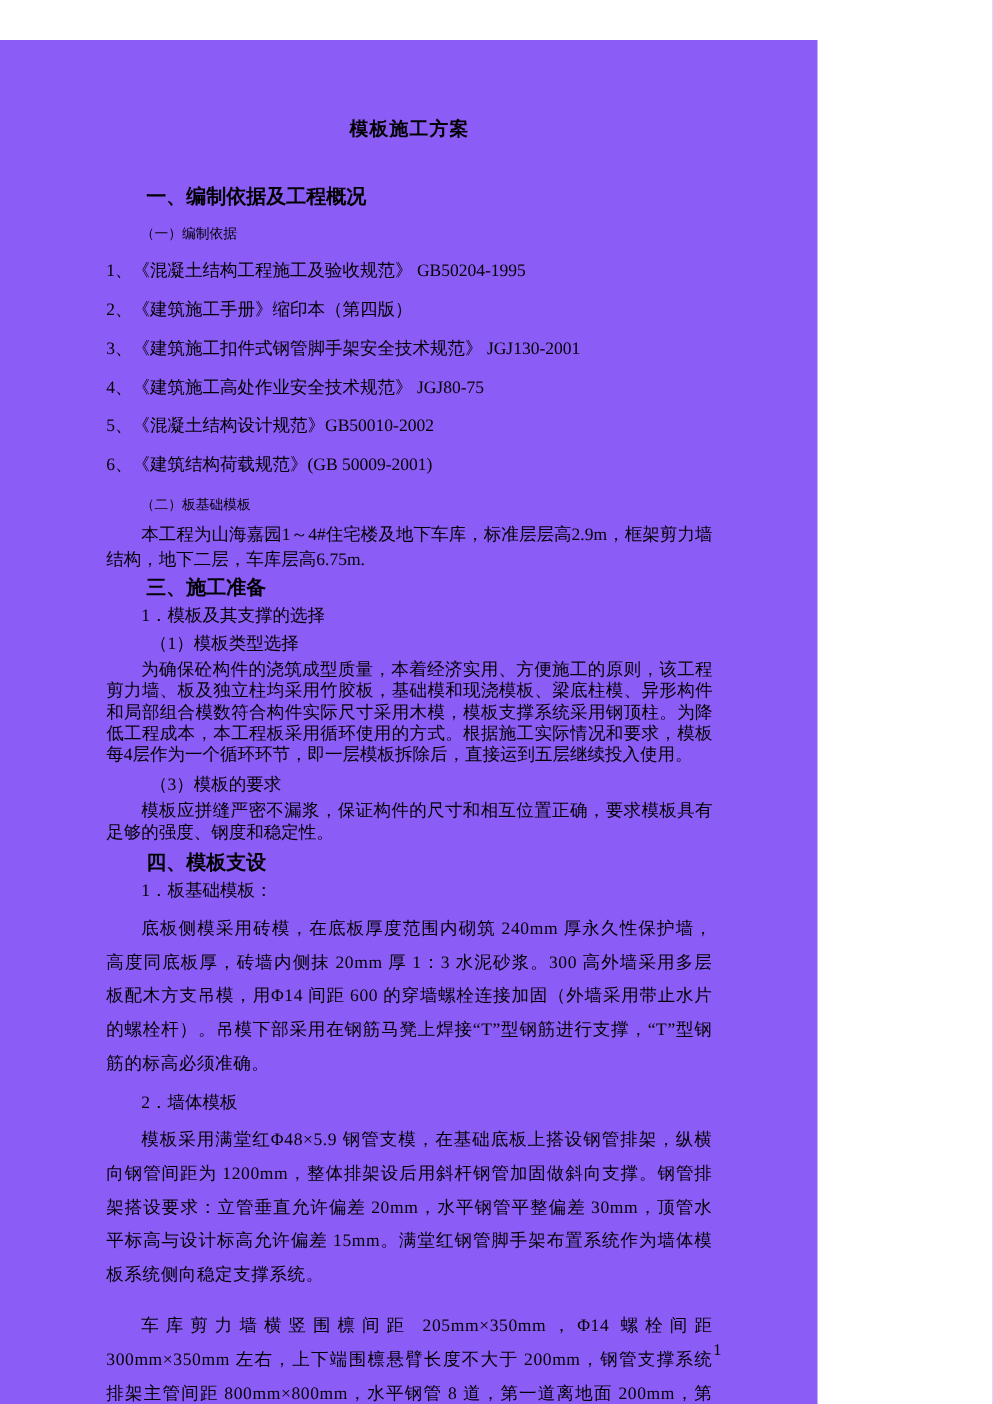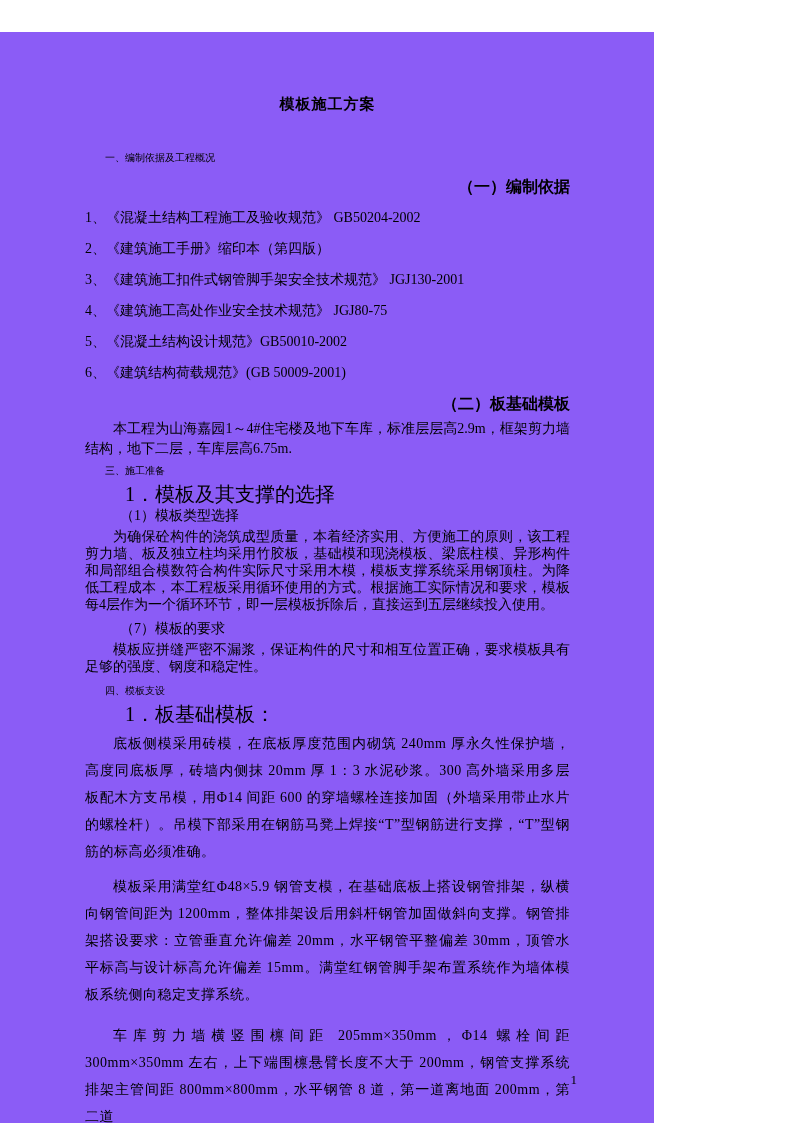--- a/index.html
+++ b/index.html
@@ -26,8 +26,8 @@
     margin-bottom: 34px;
   }
   .h1 {
-    font-size: 10px;
-    font-weight: normal;
+    font-size: 16px;
+    font-weight: bold;
     text-indent: 2em;
     line-height: 20px;
     margin-bottom: 9px;

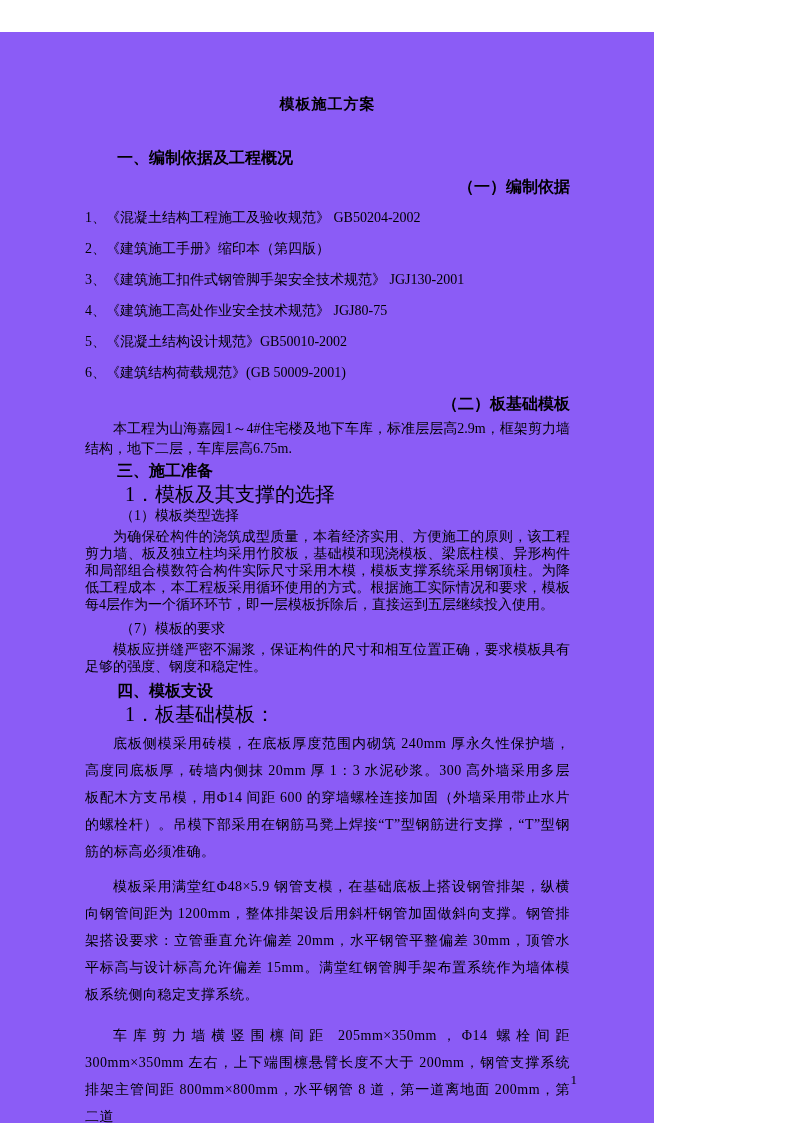--- a/index.html
+++ b/index.html
@@ -33,12 +33,11 @@
     margin-bottom: 9px;
   }
   .h2 {
-    font-size: 16px;
-    font-weight: bold;
+    font-size: 11px;
+    font-weight: normal;
     text-indent: 2.5em;
     line-height: 20px;
     margin-bottom: 11px;
-    text-align: right;
   }
   .h2.tight { margin-bottom: 5px; }
   .item {

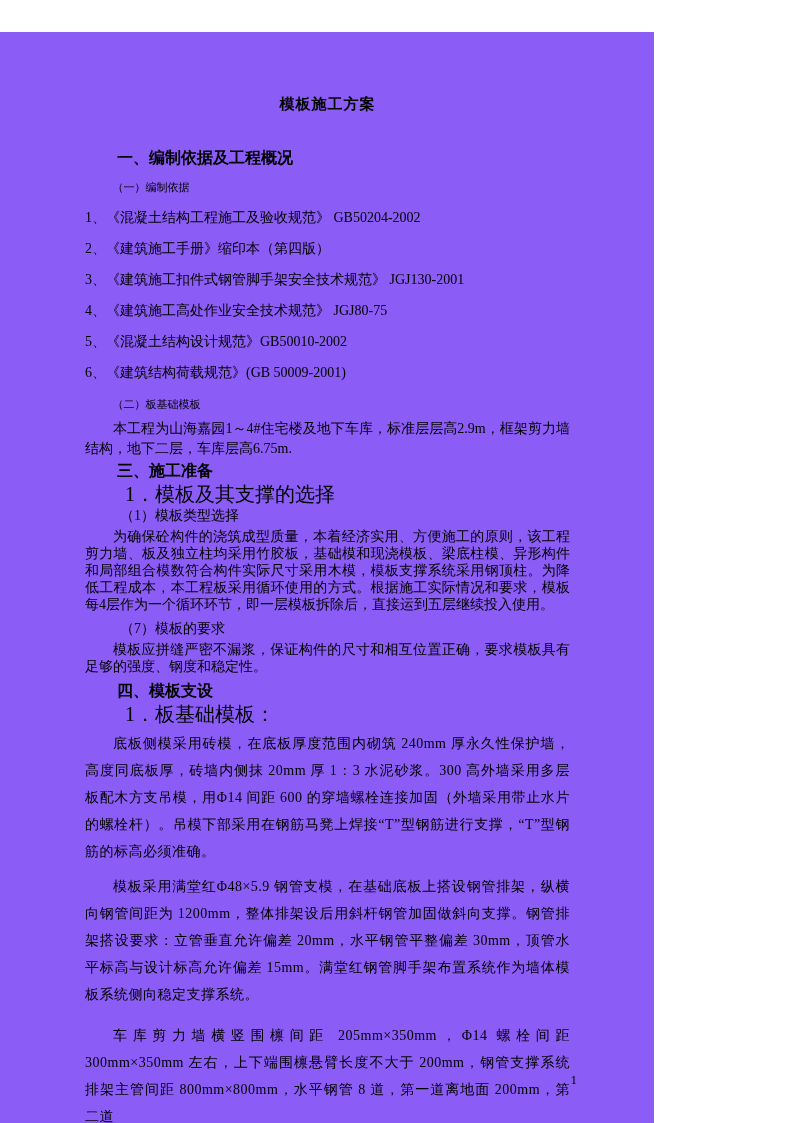--- a/index.html
+++ b/index.html
@@ -98,7 +98,7 @@
     <div class="h1">一、编制依据及工程概况</div>
     <div class="h2">（一）编制依据</div>
 
-    <div class="item">1、《混凝土结构工程施工及验收规范》 GB50204-2002</div>
+    <div class="item">1、《混凝土结构工程施工及验收规范》 GB50204-1995</div>
     <div class="item">2、《建筑施工手册》缩印本（第四版）</div>
     <div class="item">3、《建筑施工扣件式钢管脚手架安全技术规范》 JGJ130-2001</div>
     <div class="item">4、《建筑施工高处作业安全技术规范》 JGJ80-75</div>

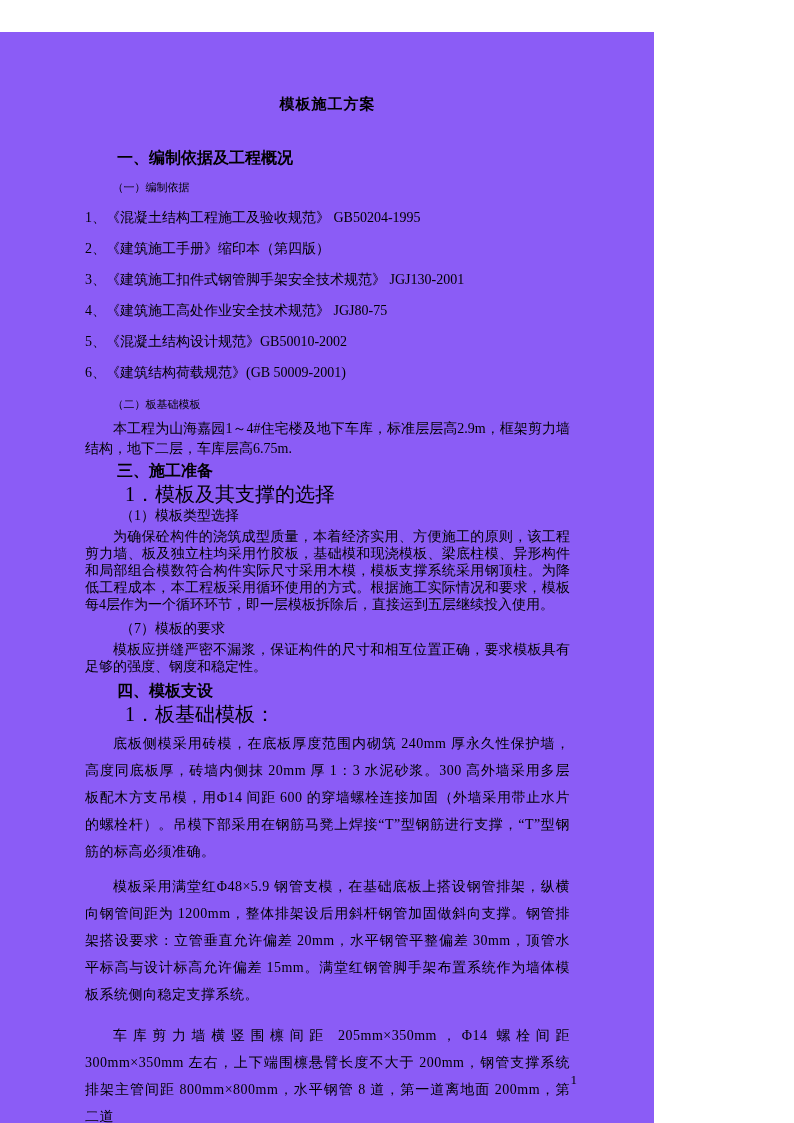--- a/index.html
+++ b/index.html
@@ -57,7 +57,7 @@
     margin-bottom: 6px;
   }
   .sub {
-    font-size: 20px;
+    font-size: 14px;
     text-indent: 2em;
     line-height: 20px;
     margin-bottom: 2px;

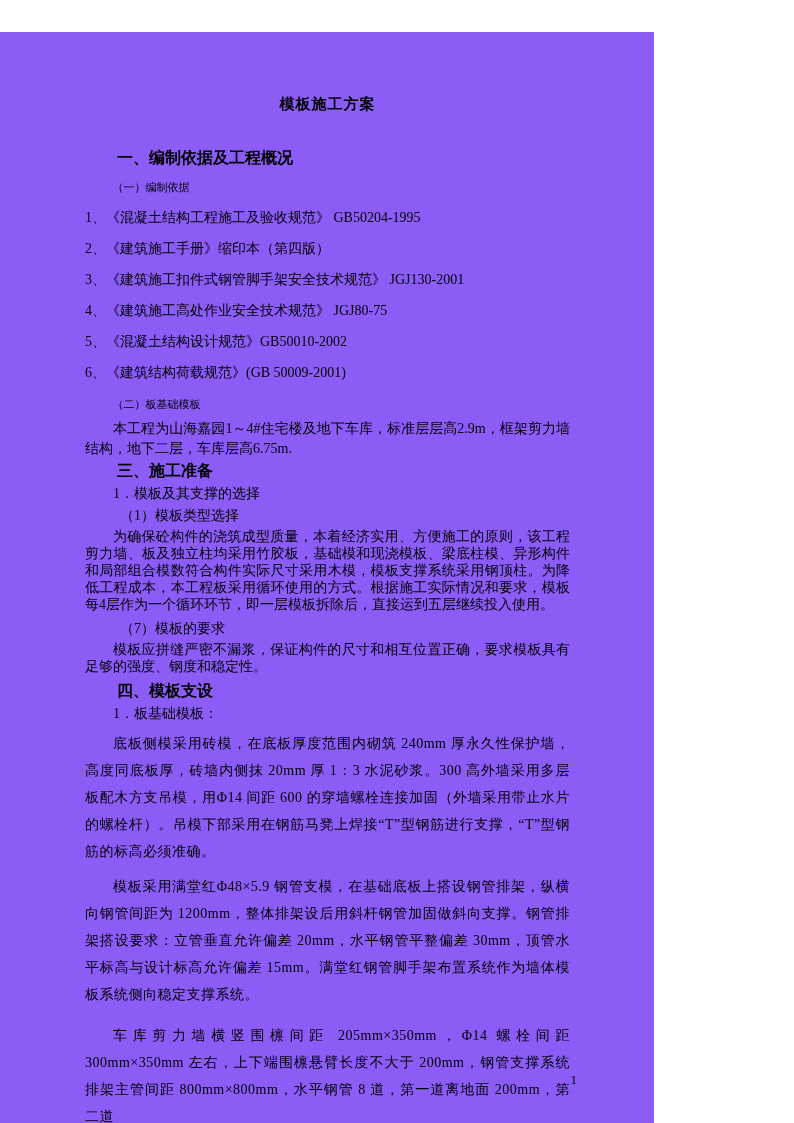--- a/index.html
+++ b/index.html
@@ -112,7 +112,7 @@
     <div class="sub">1．模板及其支撑的选择</div>
     <div class="sub2">（1）模板类型选择</div>
     <div class="para para-tight">为确保砼构件的浇筑成型质量，本着经济实用、方便施工的原则，该工程剪力墙、板及独立柱均采用竹胶板，基础模和现浇模板、梁底柱模、异形构件和局部组合模数符合构件实际尺寸采用木模，模板支撑系统采用钢顶柱。为降低工程成本，本工程板采用循环使用的方式。根据施工实际情况和要求，模板每4层作为一个循环环节，即一层模板拆除后，直接运到五层继续投入使用。</div>
-    <div class="sub2">（7）模板的要求</div>
+    <div class="sub2">（3）模板的要求</div>
     <div class="para para-tight">模板应拼缝严密不漏浆，保证构件的尺寸和相互位置正确，要求模板具有足够的强度、钢度和稳定性。</div>
 
     <div class="h1 pre-gap">四、模板支设</div>

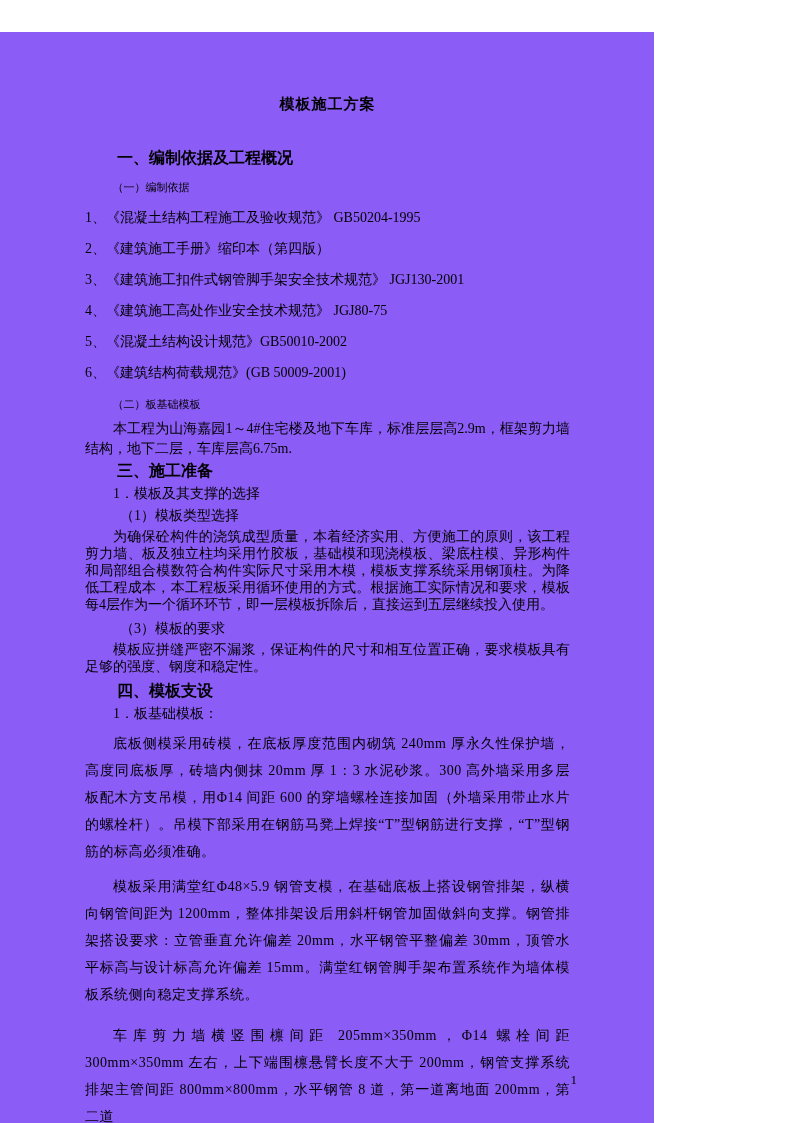--- a/index.html
+++ b/index.html
@@ -118,6 +118,7 @@
     <div class="h1 pre-gap">四、模板支设</div>
     <div class="sub gap">1．板基础模板：</div>
     <div class="para-wide">底板侧模采用砖模，在底板厚度范围内砌筑 240mm 厚永久性保护墙，高度同底板厚，砖墙内侧抹 20mm 厚 1：3 水泥砂浆。300 高外墙采用多层板配木方支吊模，用Φ14 间距 600 的穿墙螺栓连接加固（外墙采用带止水片的螺栓杆）。吊模下部采用在钢筋马凳上焊接“T”型钢筋进行支撑，“T”型钢筋的标高必须准确。</div>
+    <div class="sub gap">2．墙体模板</div>
     <div class="para-wide gap">模板采用满堂红Φ48×5.9 钢管支模，在基础底板上搭设钢管排架，纵横向钢管间距为 1200mm，整体排架设后用斜杆钢管加固做斜向支撑。钢管排架搭设要求：立管垂直允许偏差 20mm，水平钢管平整偏差 30mm，顶管水平标高与设计标高允许偏差 15mm。满堂红钢管脚手架布置系统作为墙体模板系统侧向稳定支撑系统。</div>
     <div class="para-wide">车库剪力墙横竖围檩间距 205mm×350mm，Φ14 螺栓间距 300mm×350mm 左右，上下端围檩悬臂长度不大于 200mm，钢管支撑系统排架主管间距 800mm×800mm，水平钢管 8 道，第一道离地面 200mm，第二道</div>
 

